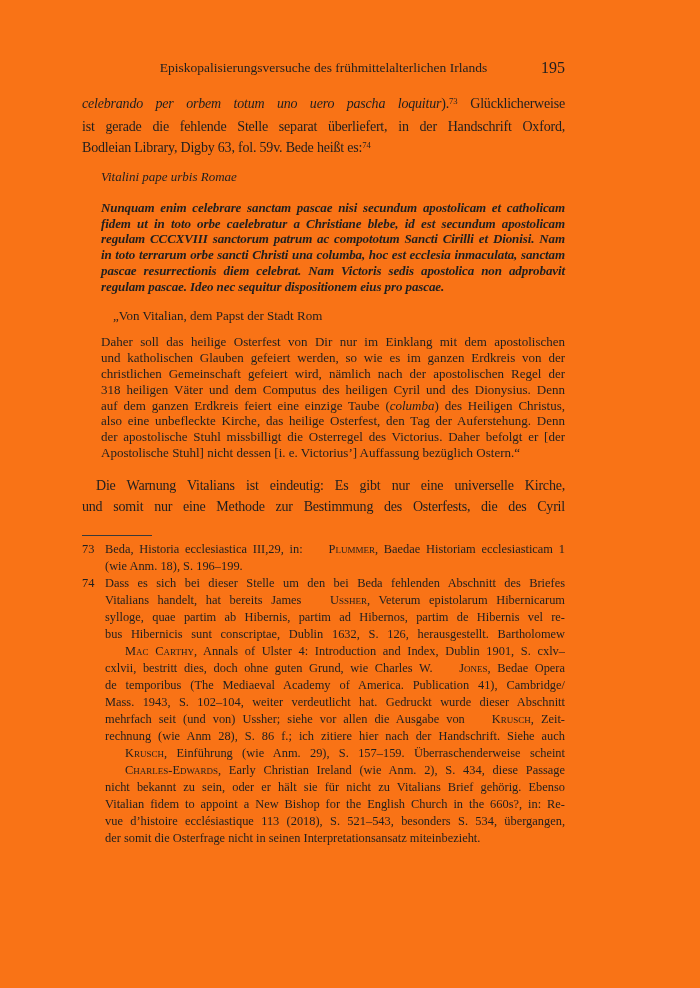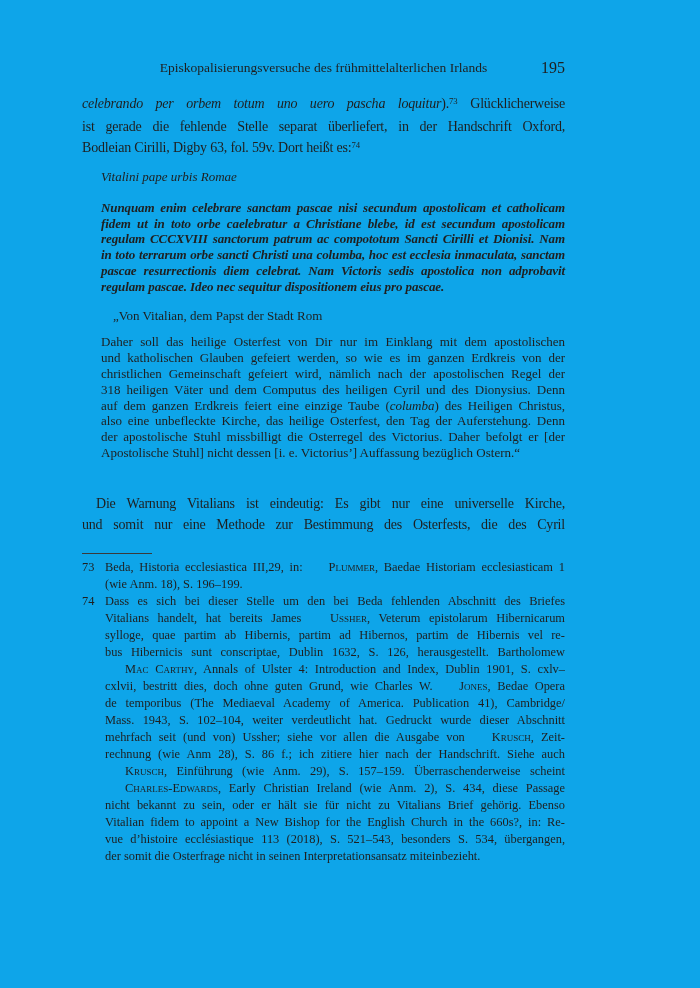--- a/index.html
+++ b/index.html
@@ -4,7 +4,7 @@
 <style>
   html,body{margin:0;padding:0;background:#ffffff;}
   .page{
-    position:relative;width:700px;height:988px;background:#0ea5e9;
+    position:relative;width:700px;height:988px;background:#f97316;
     font-family:"Liberation Serif","DejaVu Serif",serif;color:#1f1f1f;
     overflow:hidden;
   }

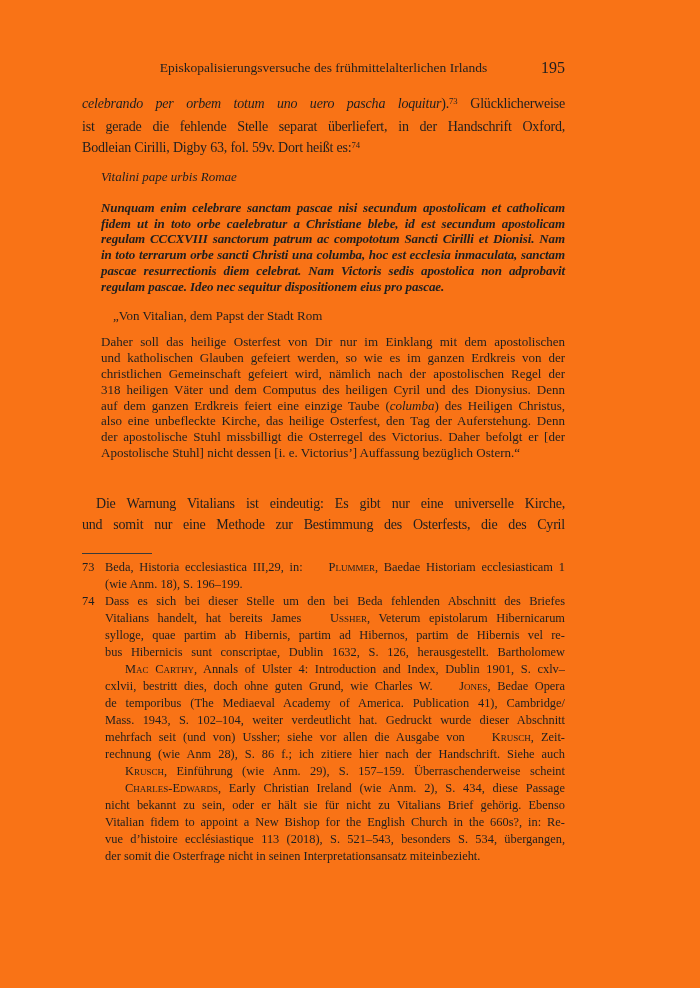--- a/index.html
+++ b/index.html
@@ -46,7 +46,7 @@
     <div class="para body-text para1">
         <div class="line"><span class="i">celebrando per orbem totum uno uero pascha loquitur</span><span>).</span><span class="sup">73</span><span> Glücklicherweise</span></div>
         <div class="line"><span>ist gerade die fehlende Stelle separat überliefert, in der Handschrift Oxford,</span></div>
-        <div class="line last"><span>Bodleian Cirilli, Digby 63, fol. 59v. Dort heißt es:</span><span class="sup">74</span></div>
+        <div class="line last"><span>Bodleian Library, Digby 63, fol. 59v. Bede heißt es:</span><span class="sup">74</span></div>
       </div>
 
     <div class="para quote latin-heading">

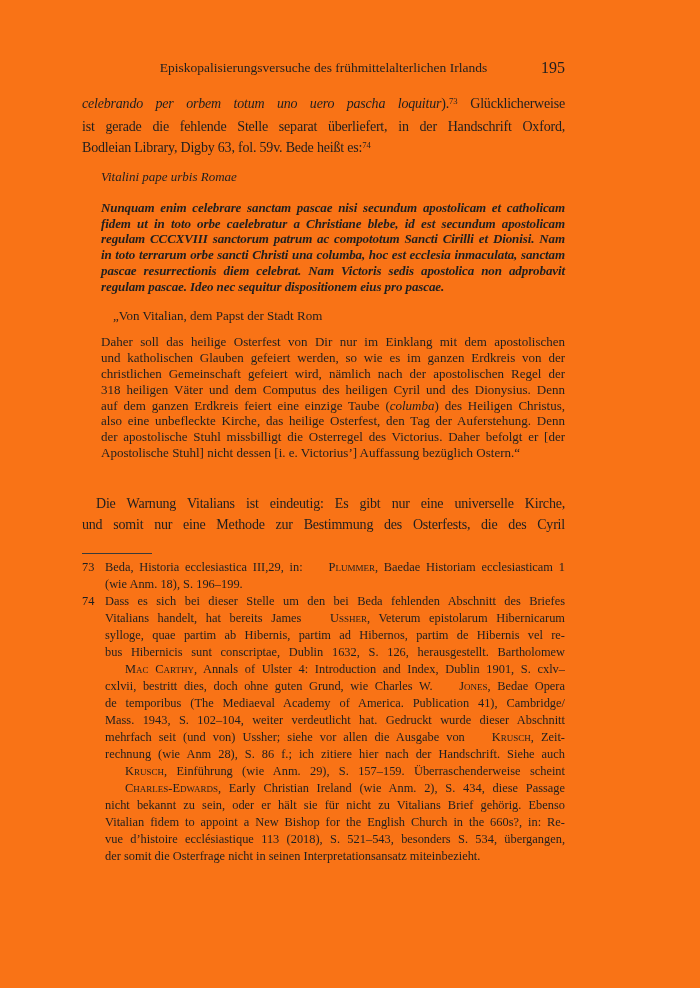--- a/index.html
+++ b/index.html
@@ -20,7 +20,7 @@
   .latin{margin-top:15px;letter-spacing:-0.1px;font-weight:bold;}
   .gintro{margin-top:13px;margin-left:31px;}
   .german{margin-top:11px;}
-  .para2{margin-top:32px;}
+  .para2{margin-top:14px;}
   .para2 .line:first-child{padding-left:14px;}
   .fnsep{margin-top:18px;width:70px;height:0;border-top:1px solid #3a3a3a;}
   .footnotes{margin-top:5px;font-size:12.4px;line-height:17px;}

